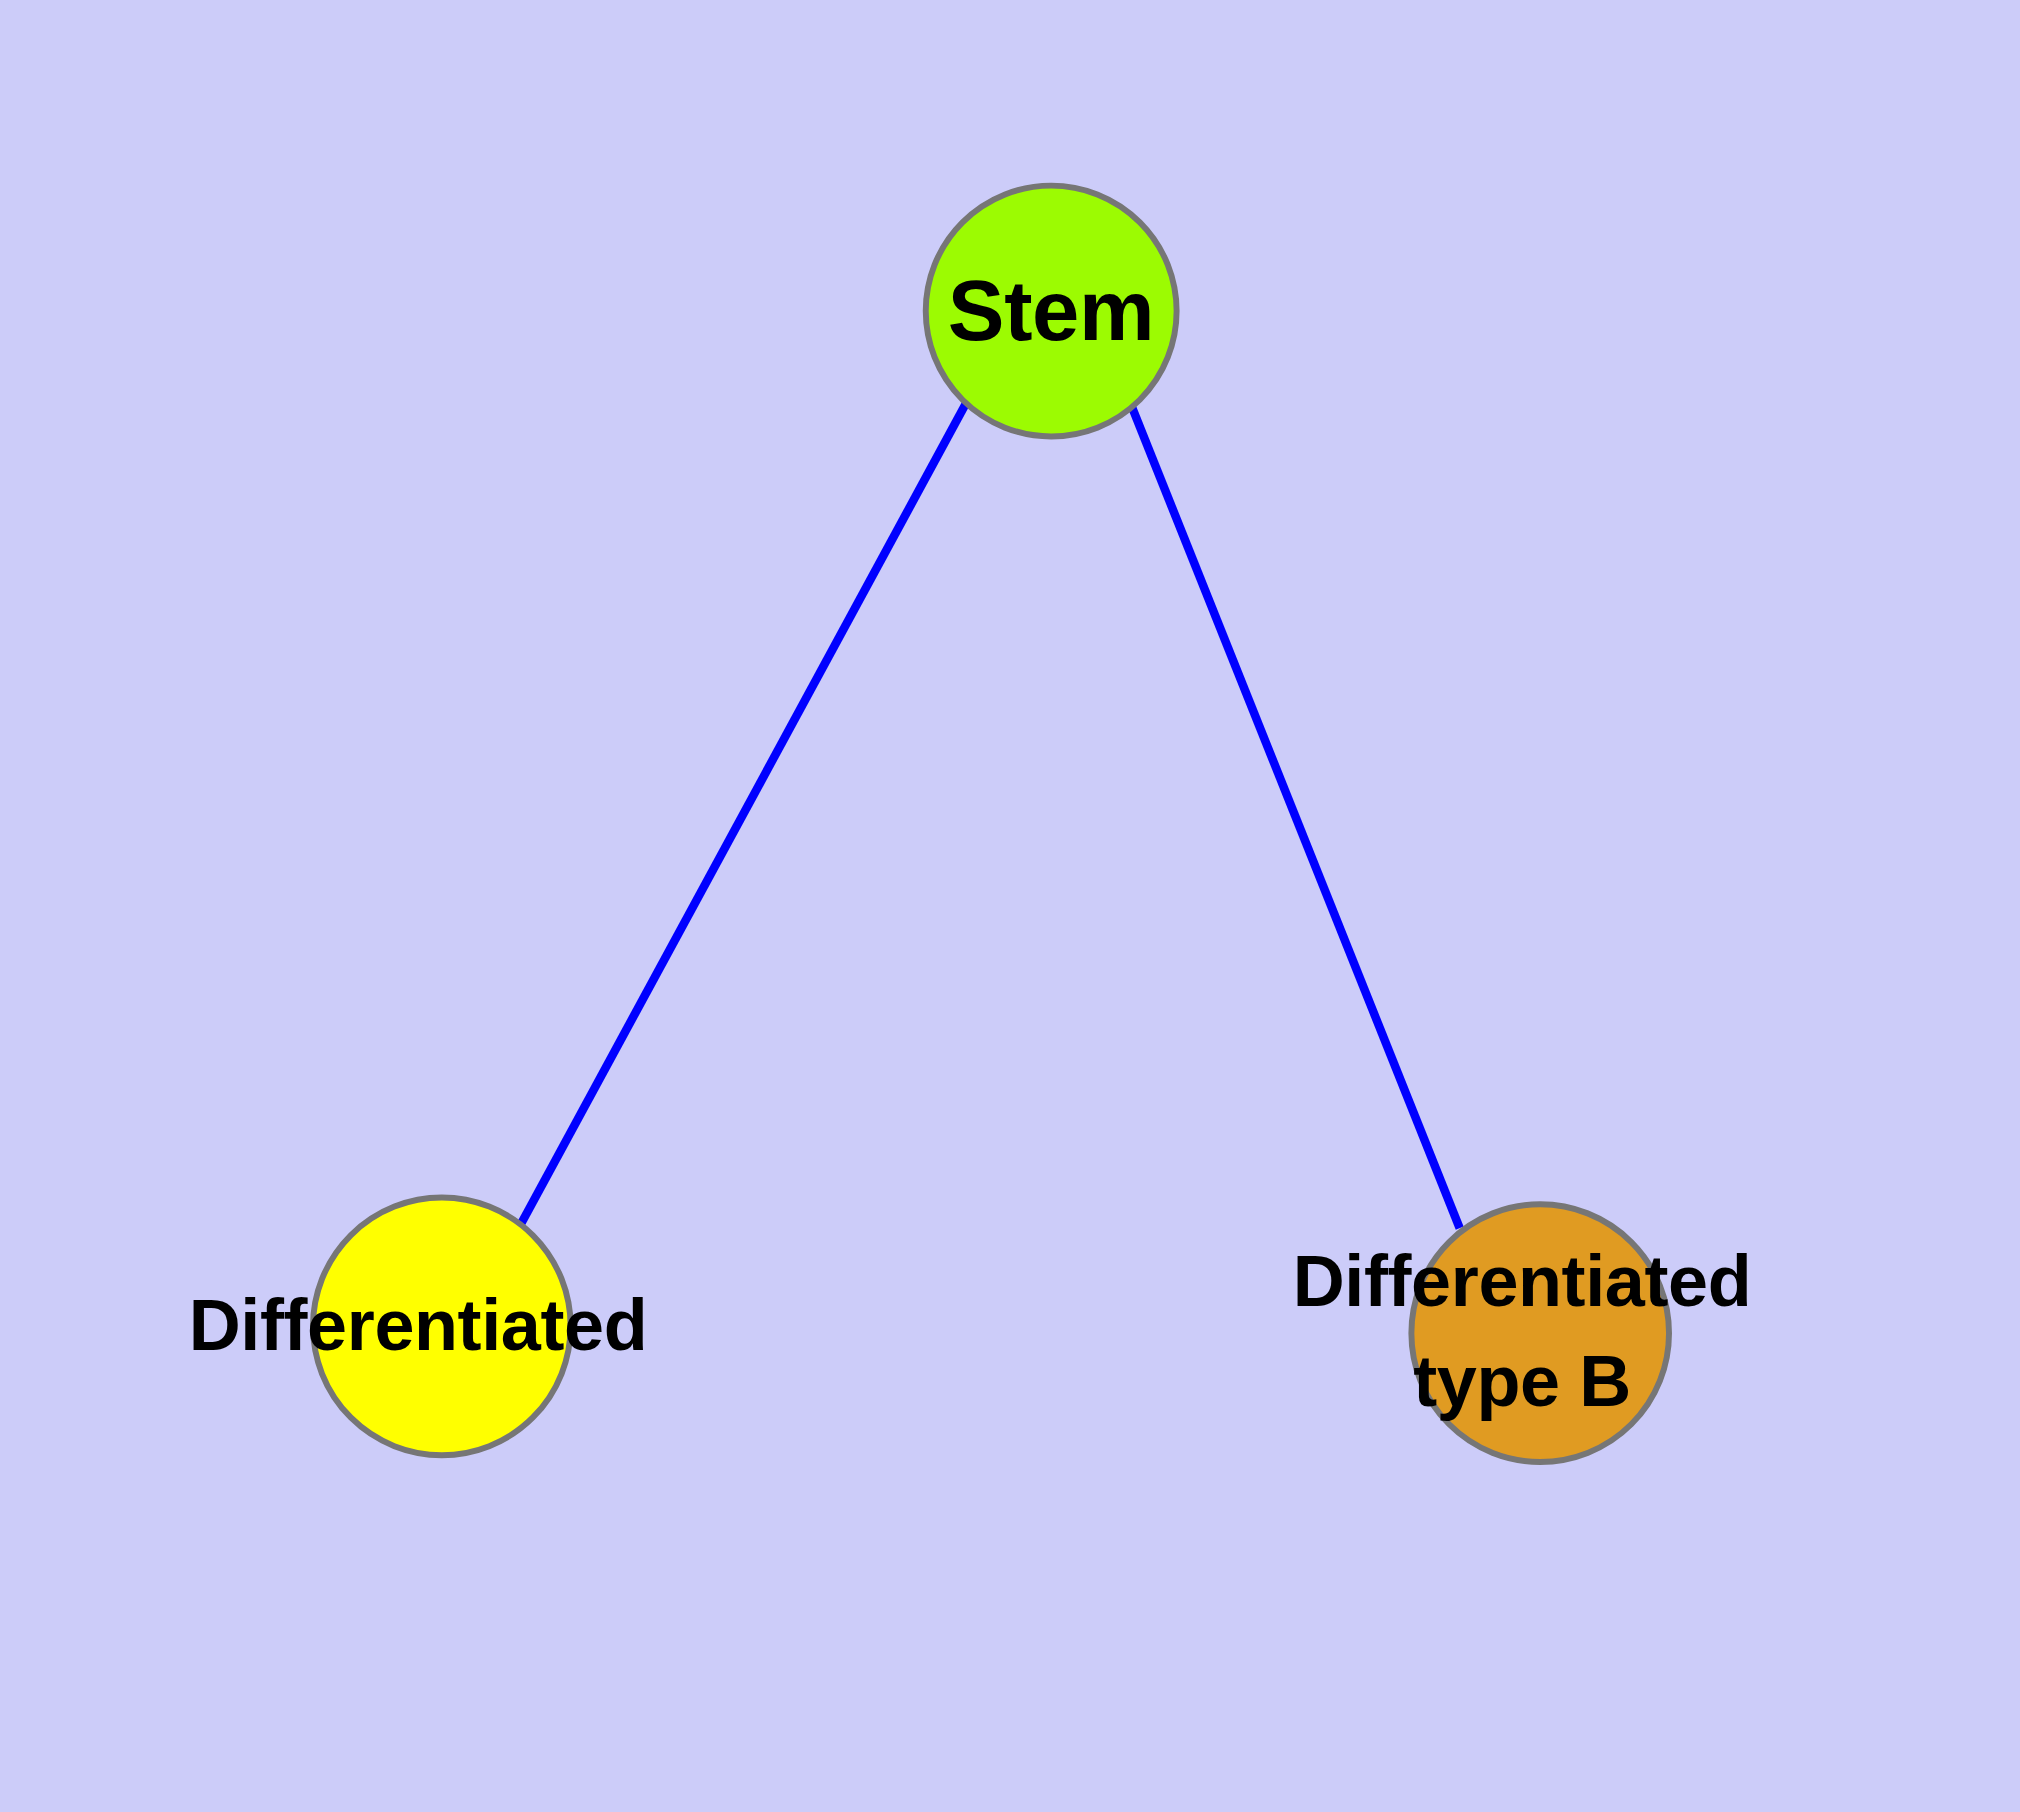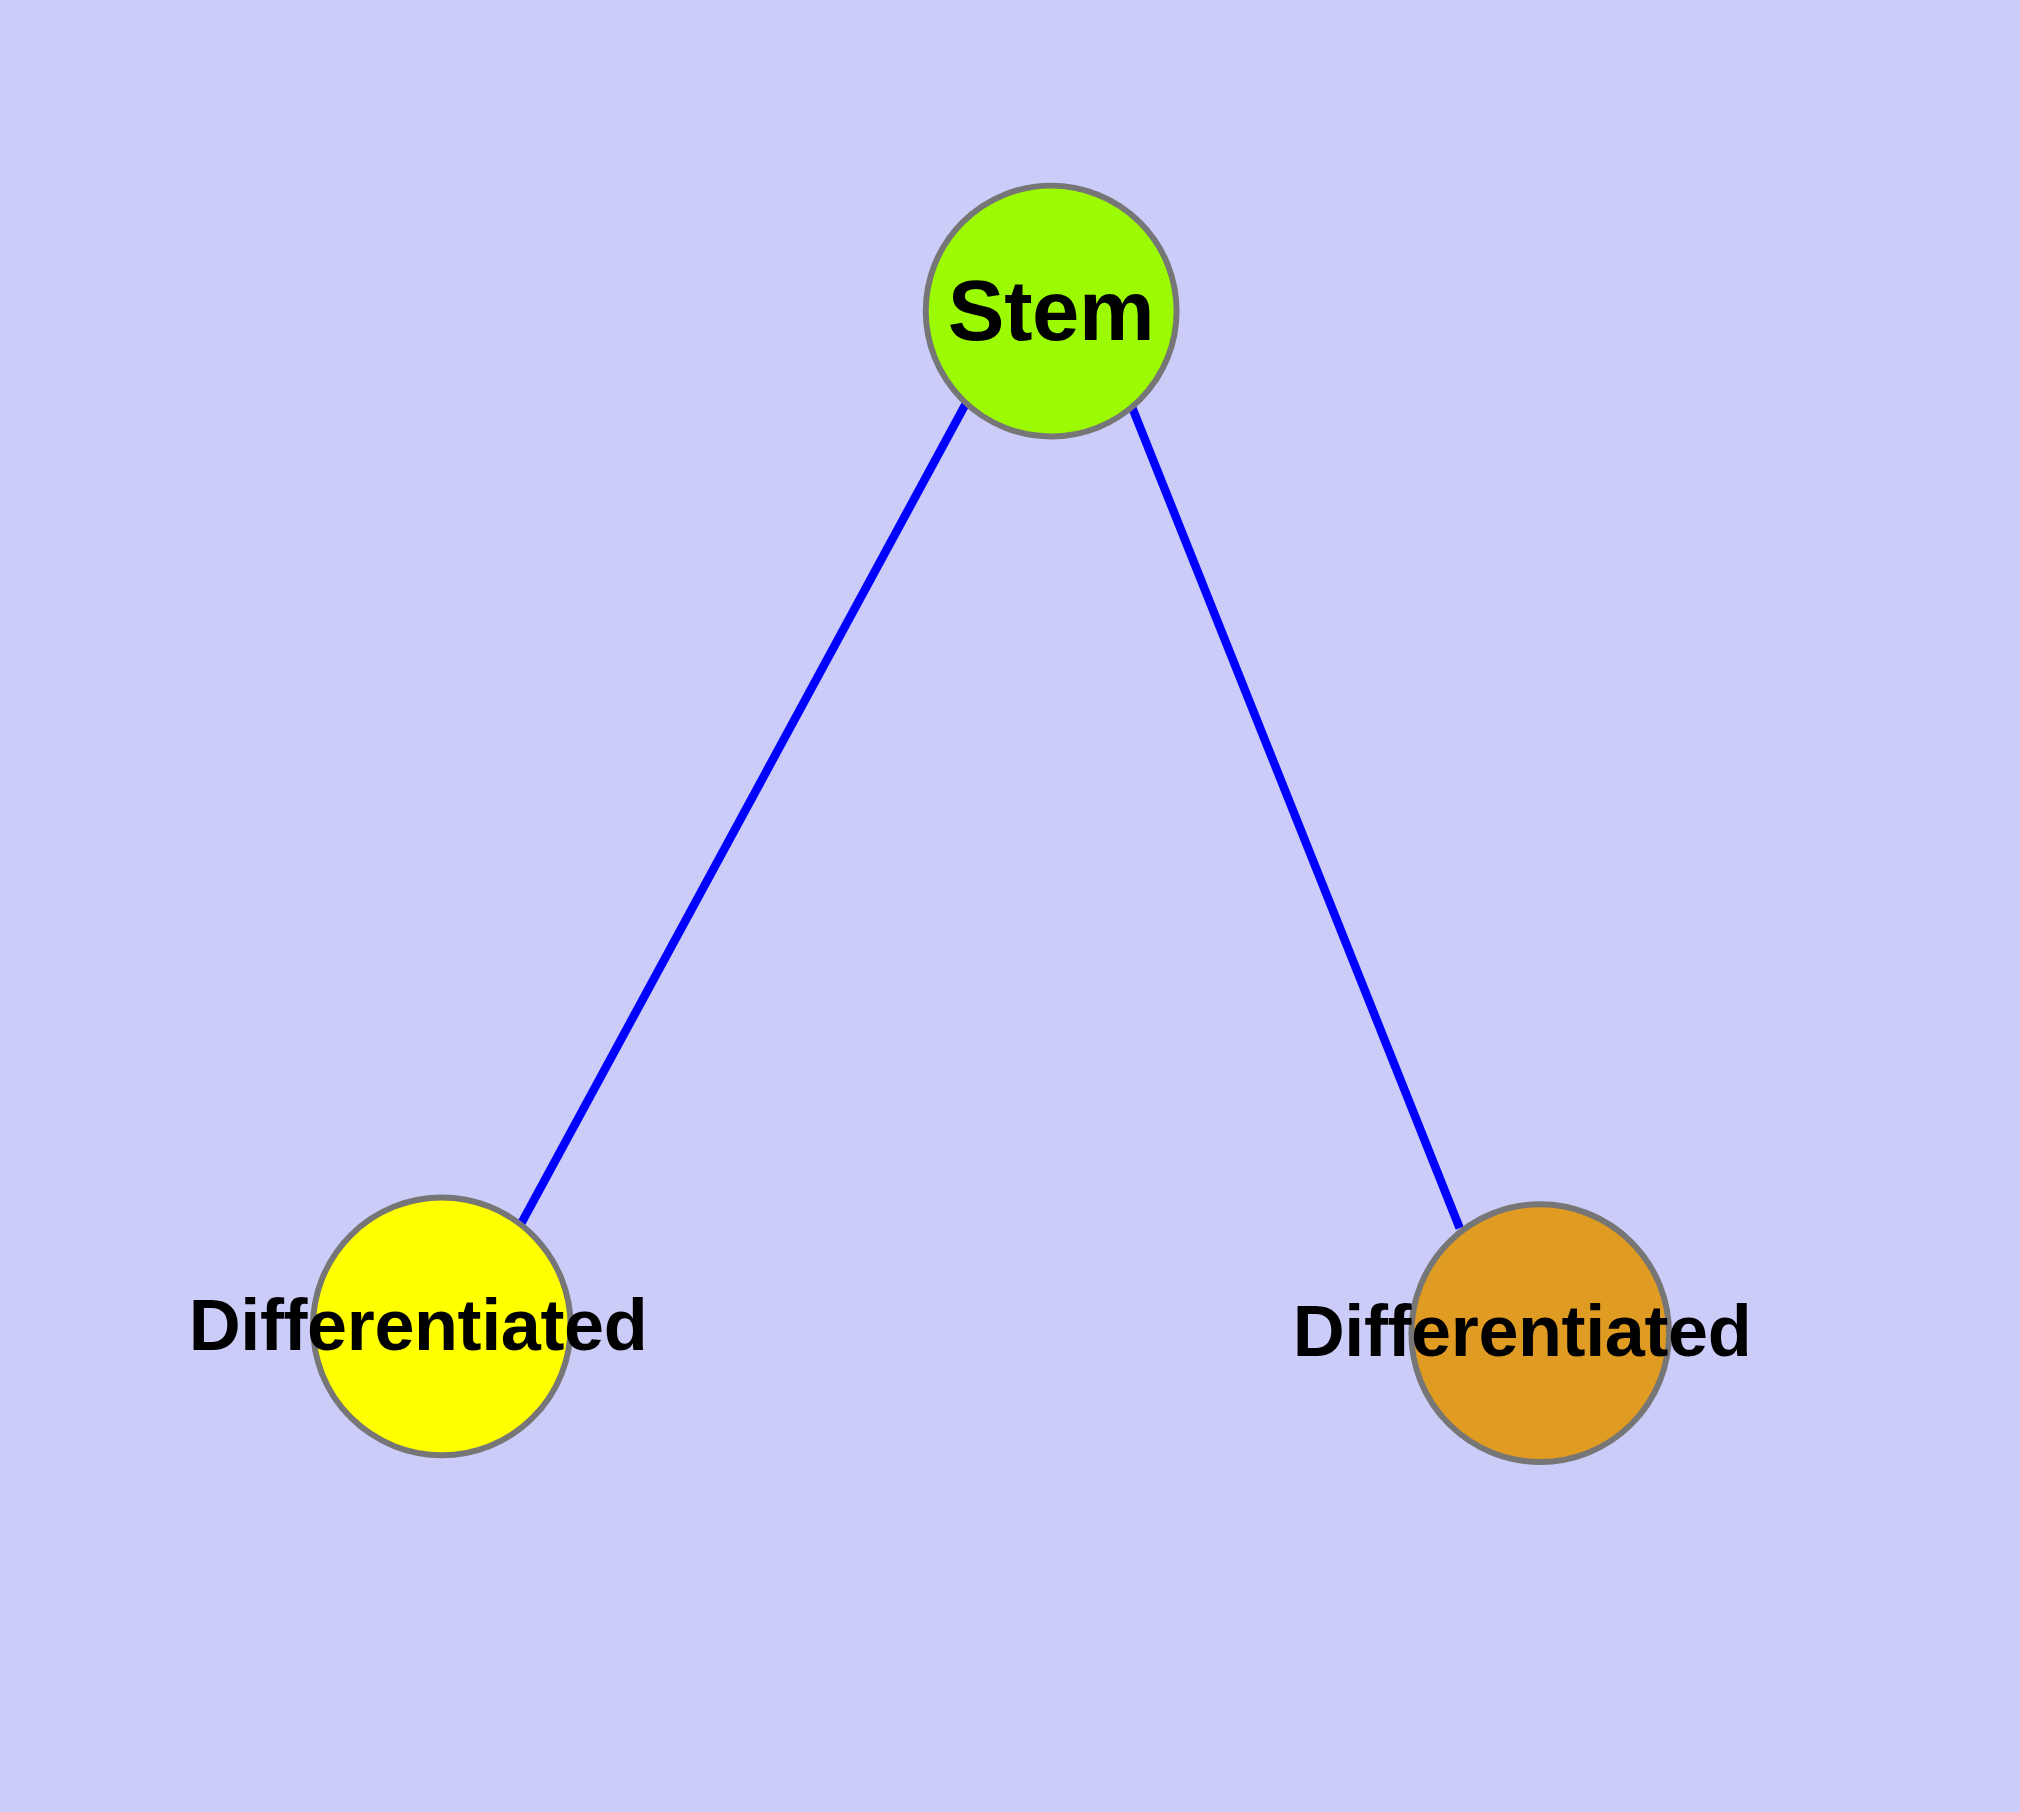--- a/index.html
+++ b/index.html
@@ -62,7 +62,7 @@
 
   <div class="node-label" id="label-diff-a"><span>Differentiated</span><br></div>
 
-  <div class="node-label" id="label-diff-b"><span>Differentiated</span><br></div>
+  <div class="node-label" id="label-diff-b"><span>Differentiated</span><br><span>type B</span></div>
 
 </div>
 

